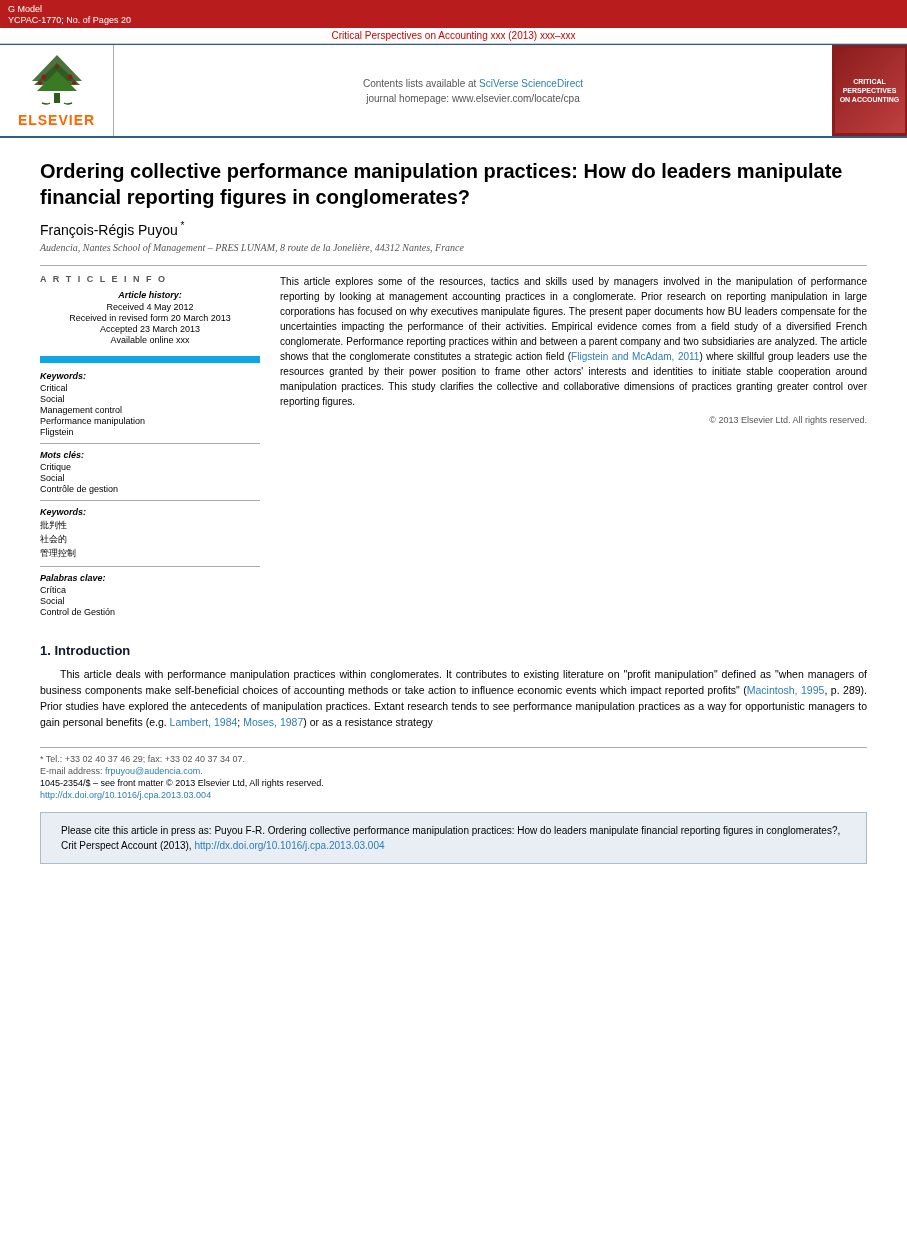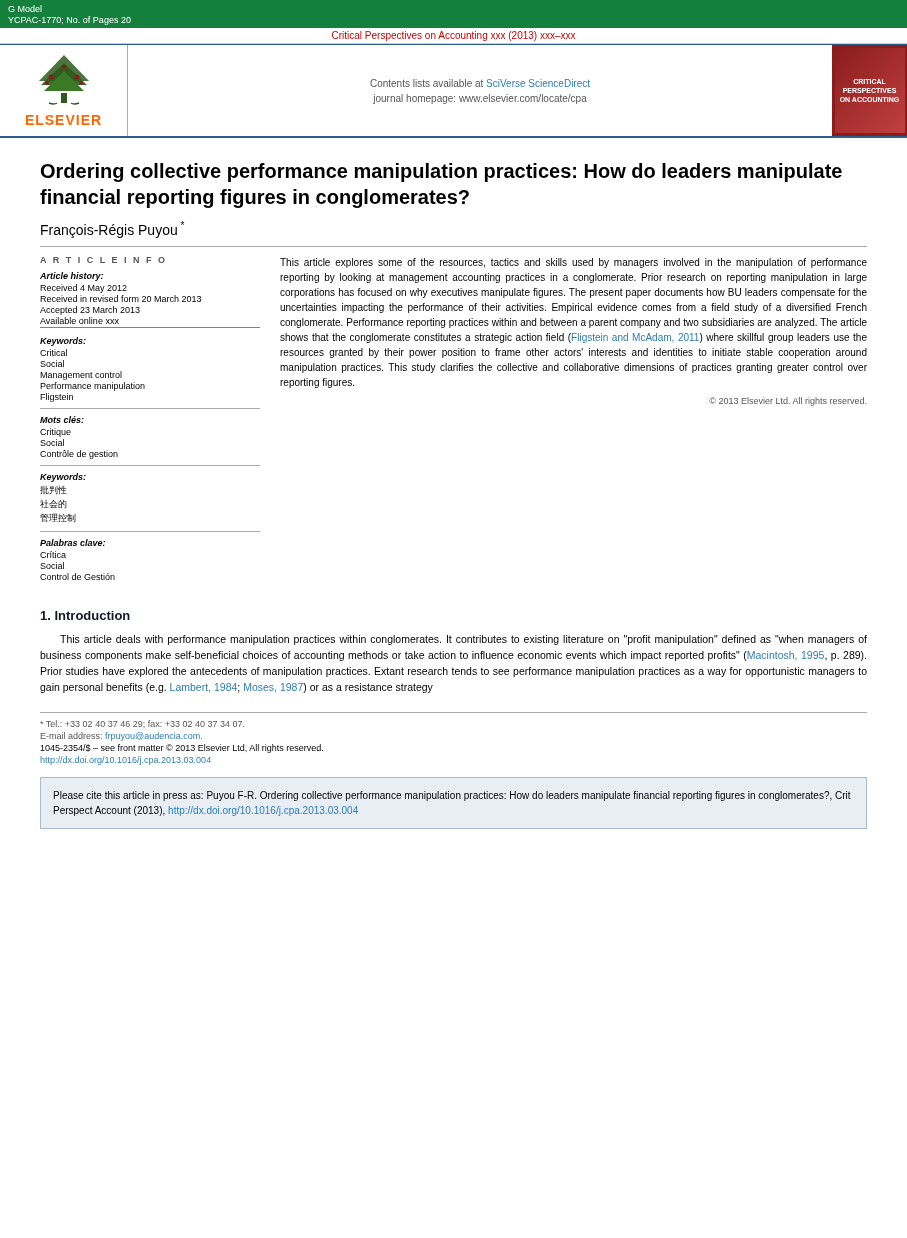--- a/index.html
+++ b/index.html
@@ -14,7 +14,7 @@
 
     
     .top-bar {
-      background: #15803d;
+      background: #b91c1c;
       display: flex;
       align-items: center;
       justify-content: space-between;

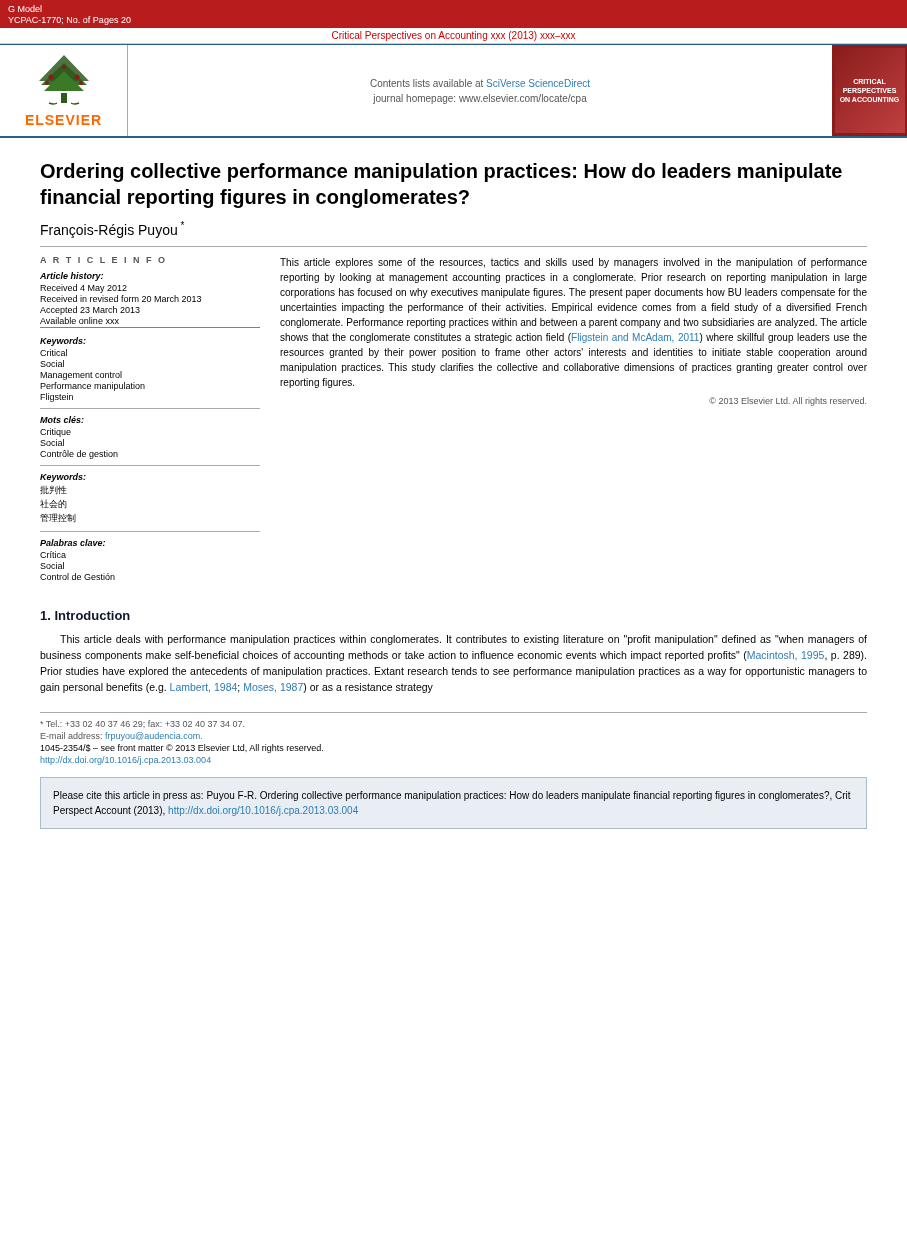--- a/index.html
+++ b/index.html
@@ -58,7 +58,7 @@
       margin: 0;
     }
     .journal-header-logo {
-      width: 128px;
+      width: 114px;
       min-height: 90px;
       border-right: 1px solid #aaa;
       display: flex;

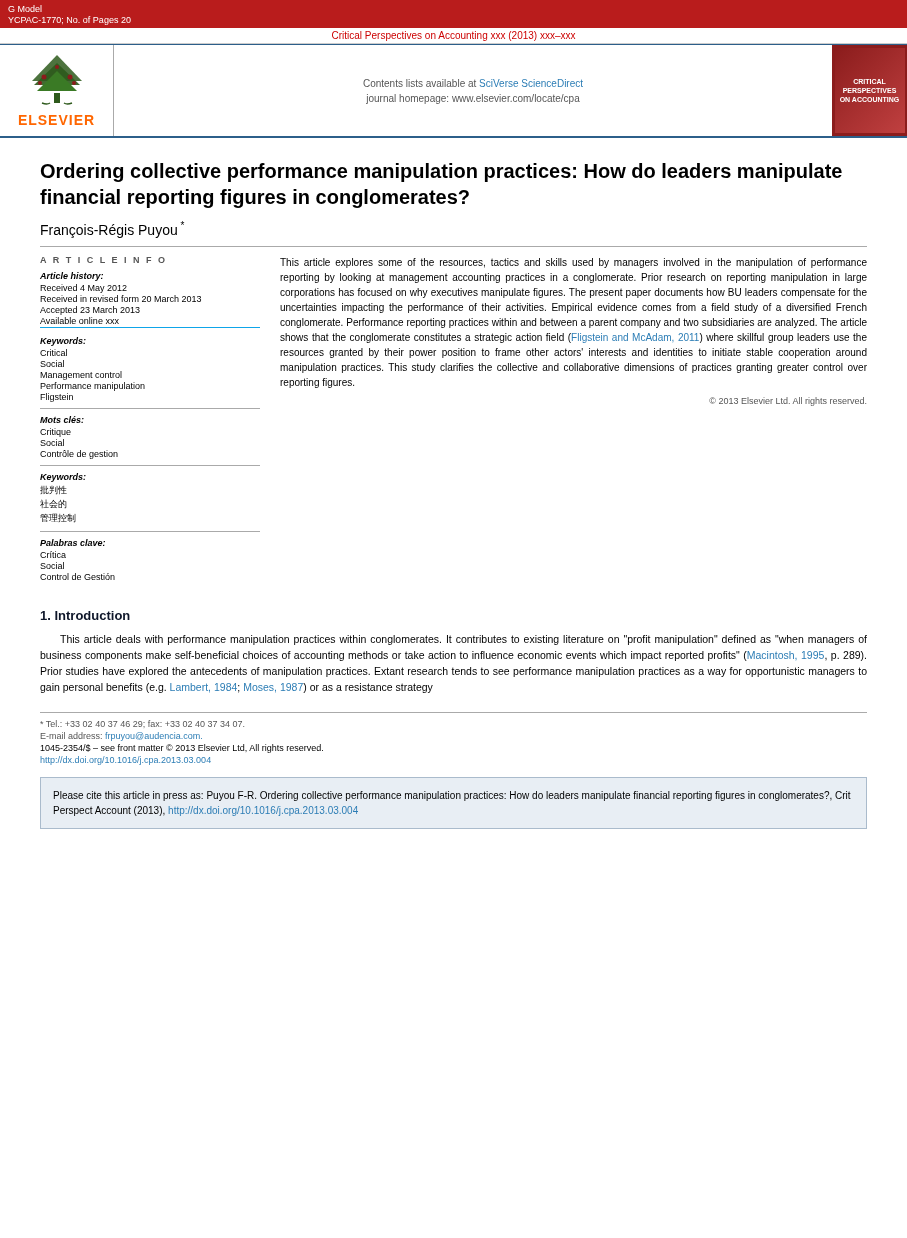--- a/index.html
+++ b/index.html
@@ -363,6 +363,7 @@
   <div class="author-name">
     <span>François-Régis Puyou</span><span class="author-star"> *</span>
   </div>
+  <div class="author-affiliation">Audencia, Nantes School of Management – PRES LUNAM, 8 route de la Jonelière, 44312 Nantes, France</div>
 
   <hr class="section-divider">
 

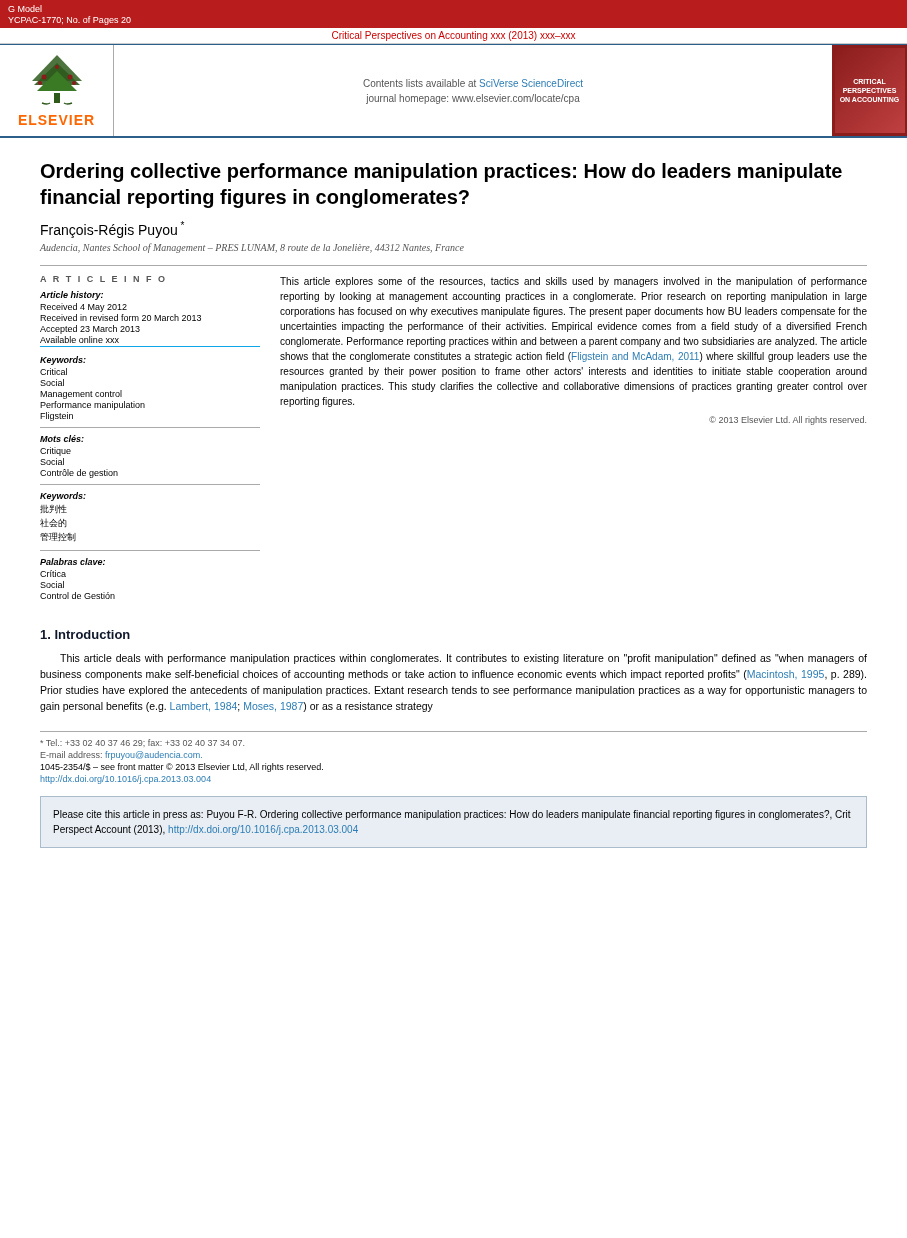--- a/index.html
+++ b/index.html
@@ -211,8 +211,9 @@
     }
     .info-group {
       margin-bottom: 8px;
-      border-bottom: 1px solid #0ea5e9;
-      padding-bottom: 0;
+      border-bottom: 7px solid #0ea5e9;
+      padding-bottom: 10px;
+      text-align: center;
     }
     .keywords-group {
       margin-bottom: 6px;

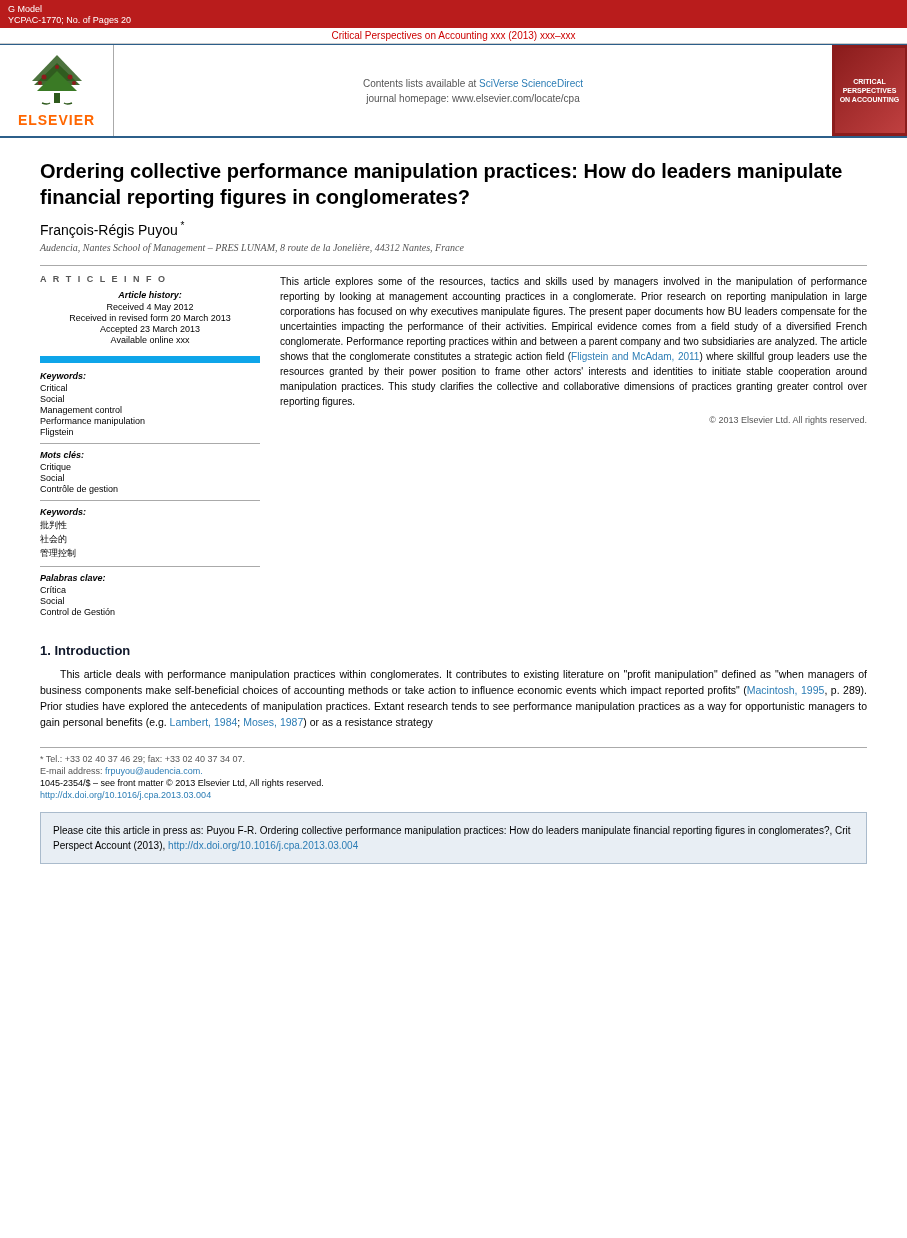--- a/index.html
+++ b/index.html
@@ -292,7 +292,7 @@
       background: #e8eef4;
       border: 1px solid #aabbcc;
       margin: 12px 0 0 0;
-      padding: 10px 12px;
+      padding: 10px 20px;
       font-size: 10px;
       font-family: Arial, sans-serif;
       line-height: 1.5;

